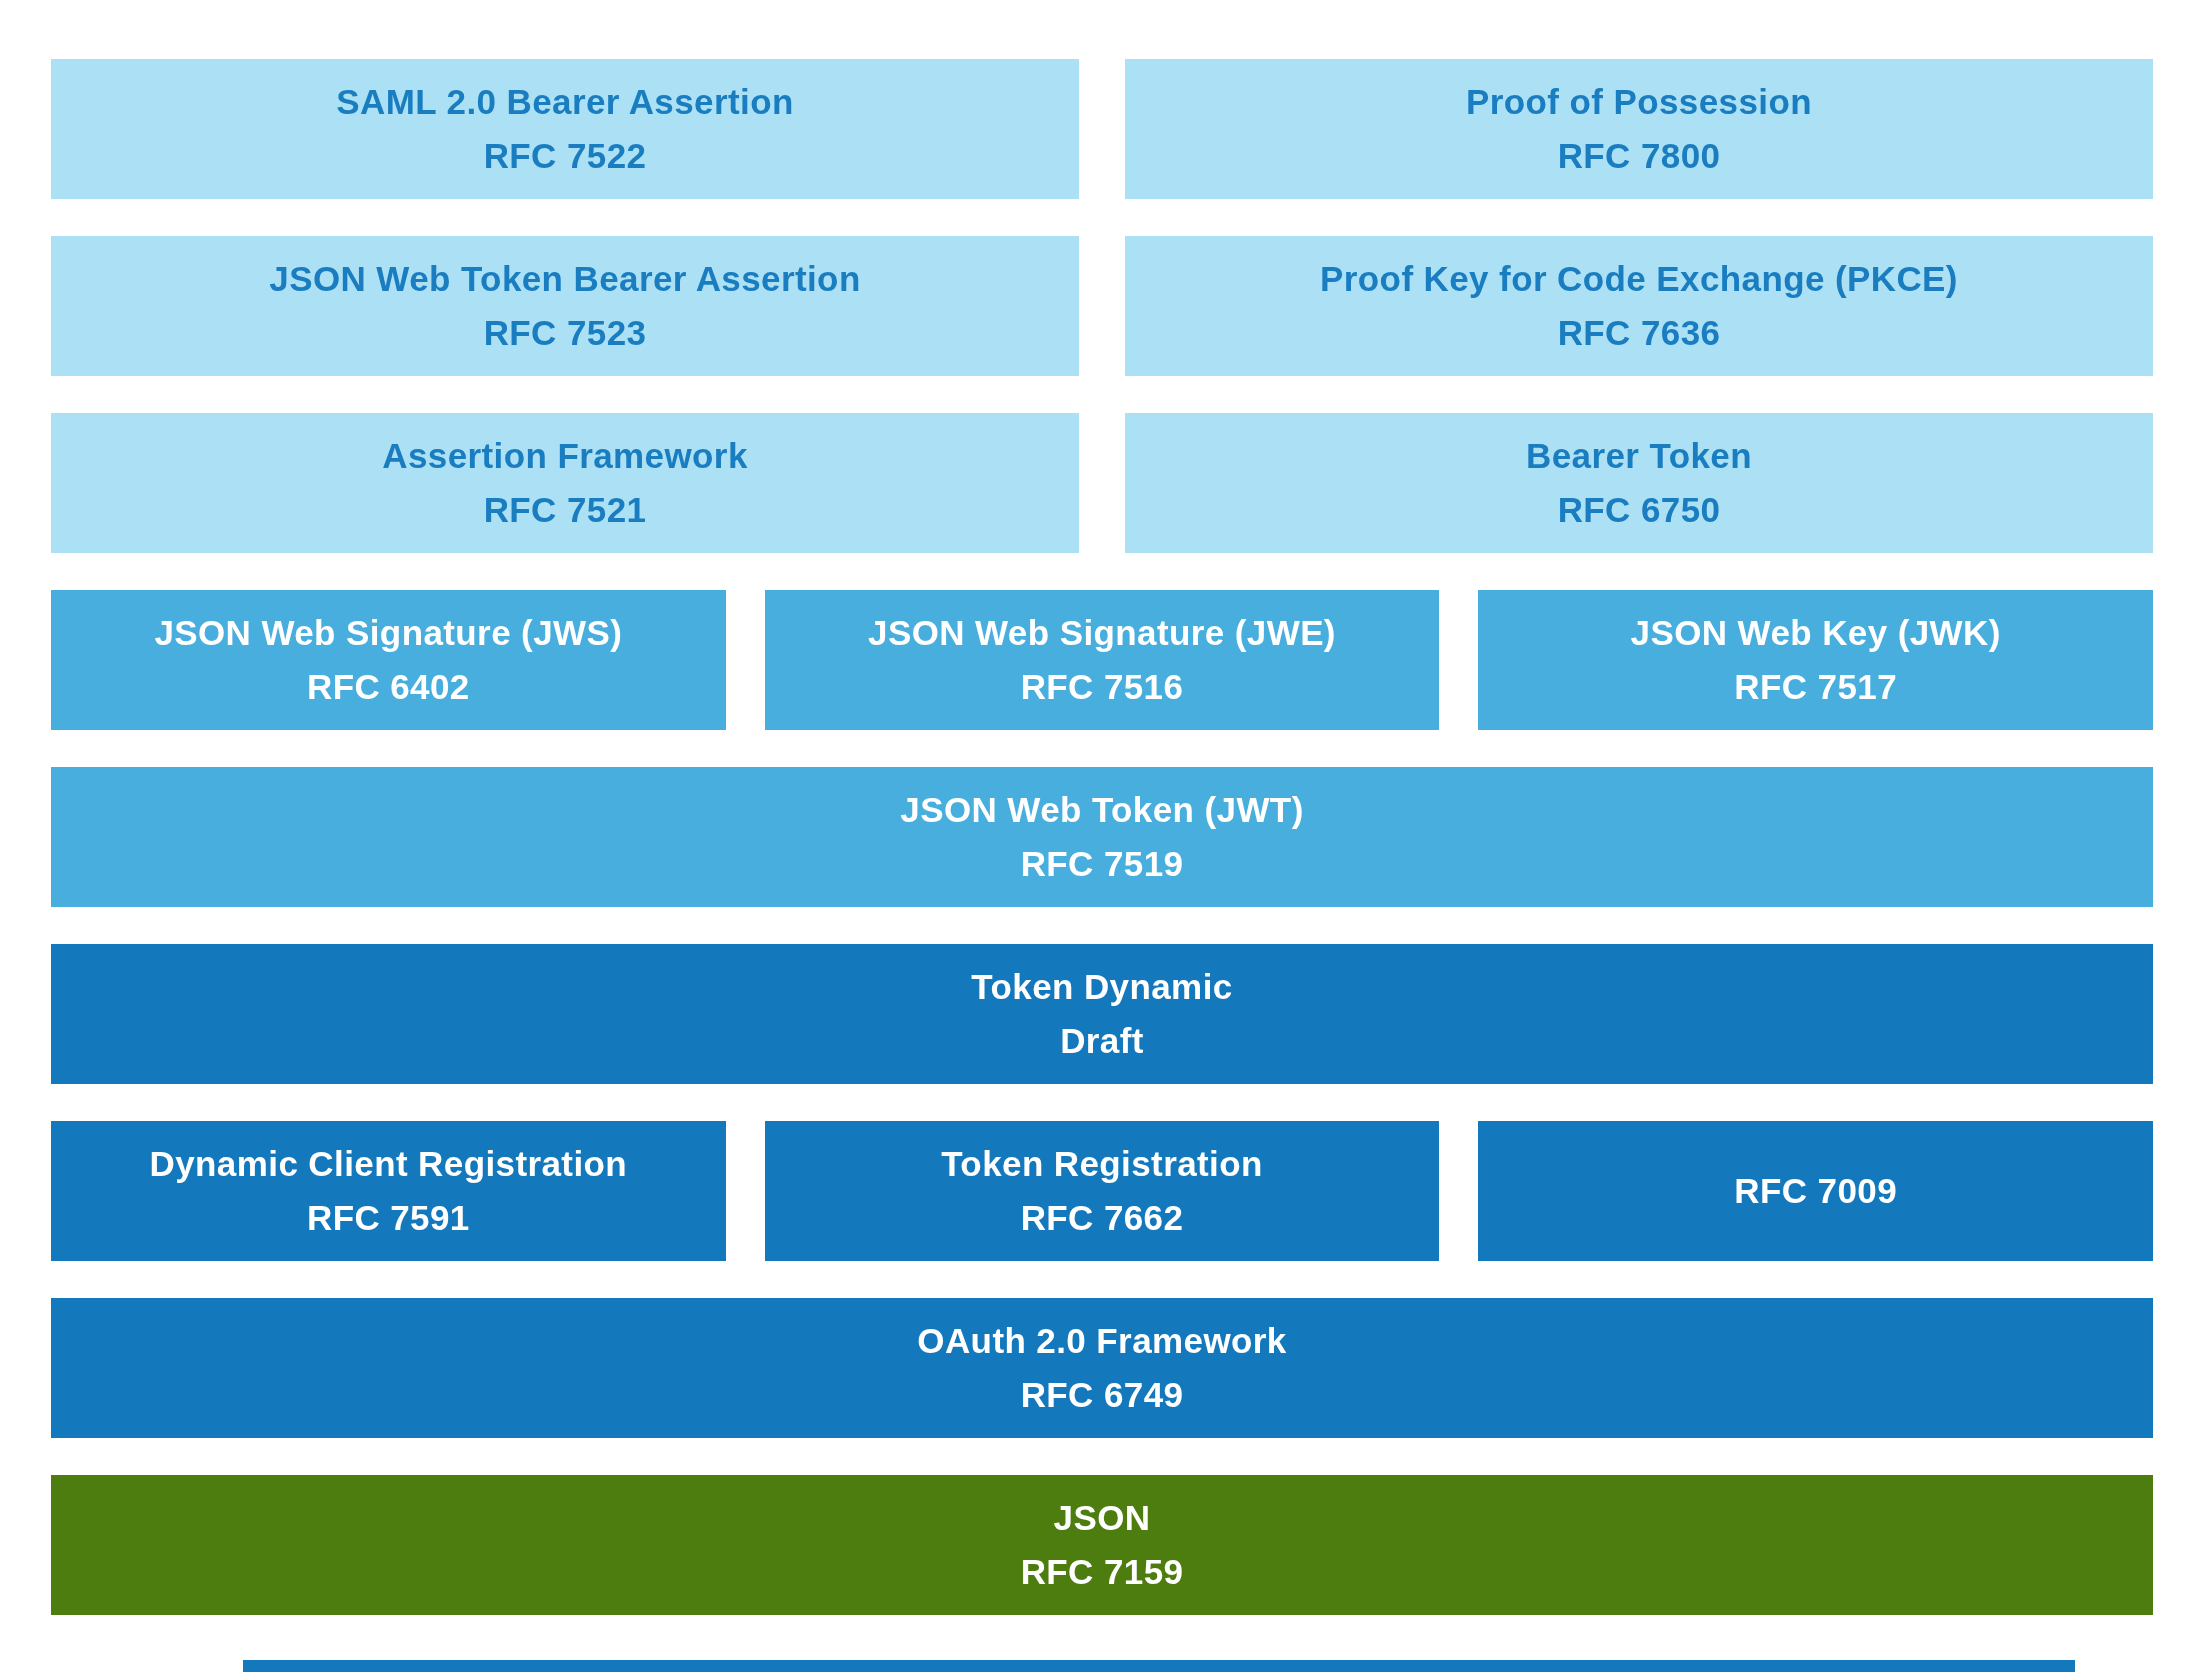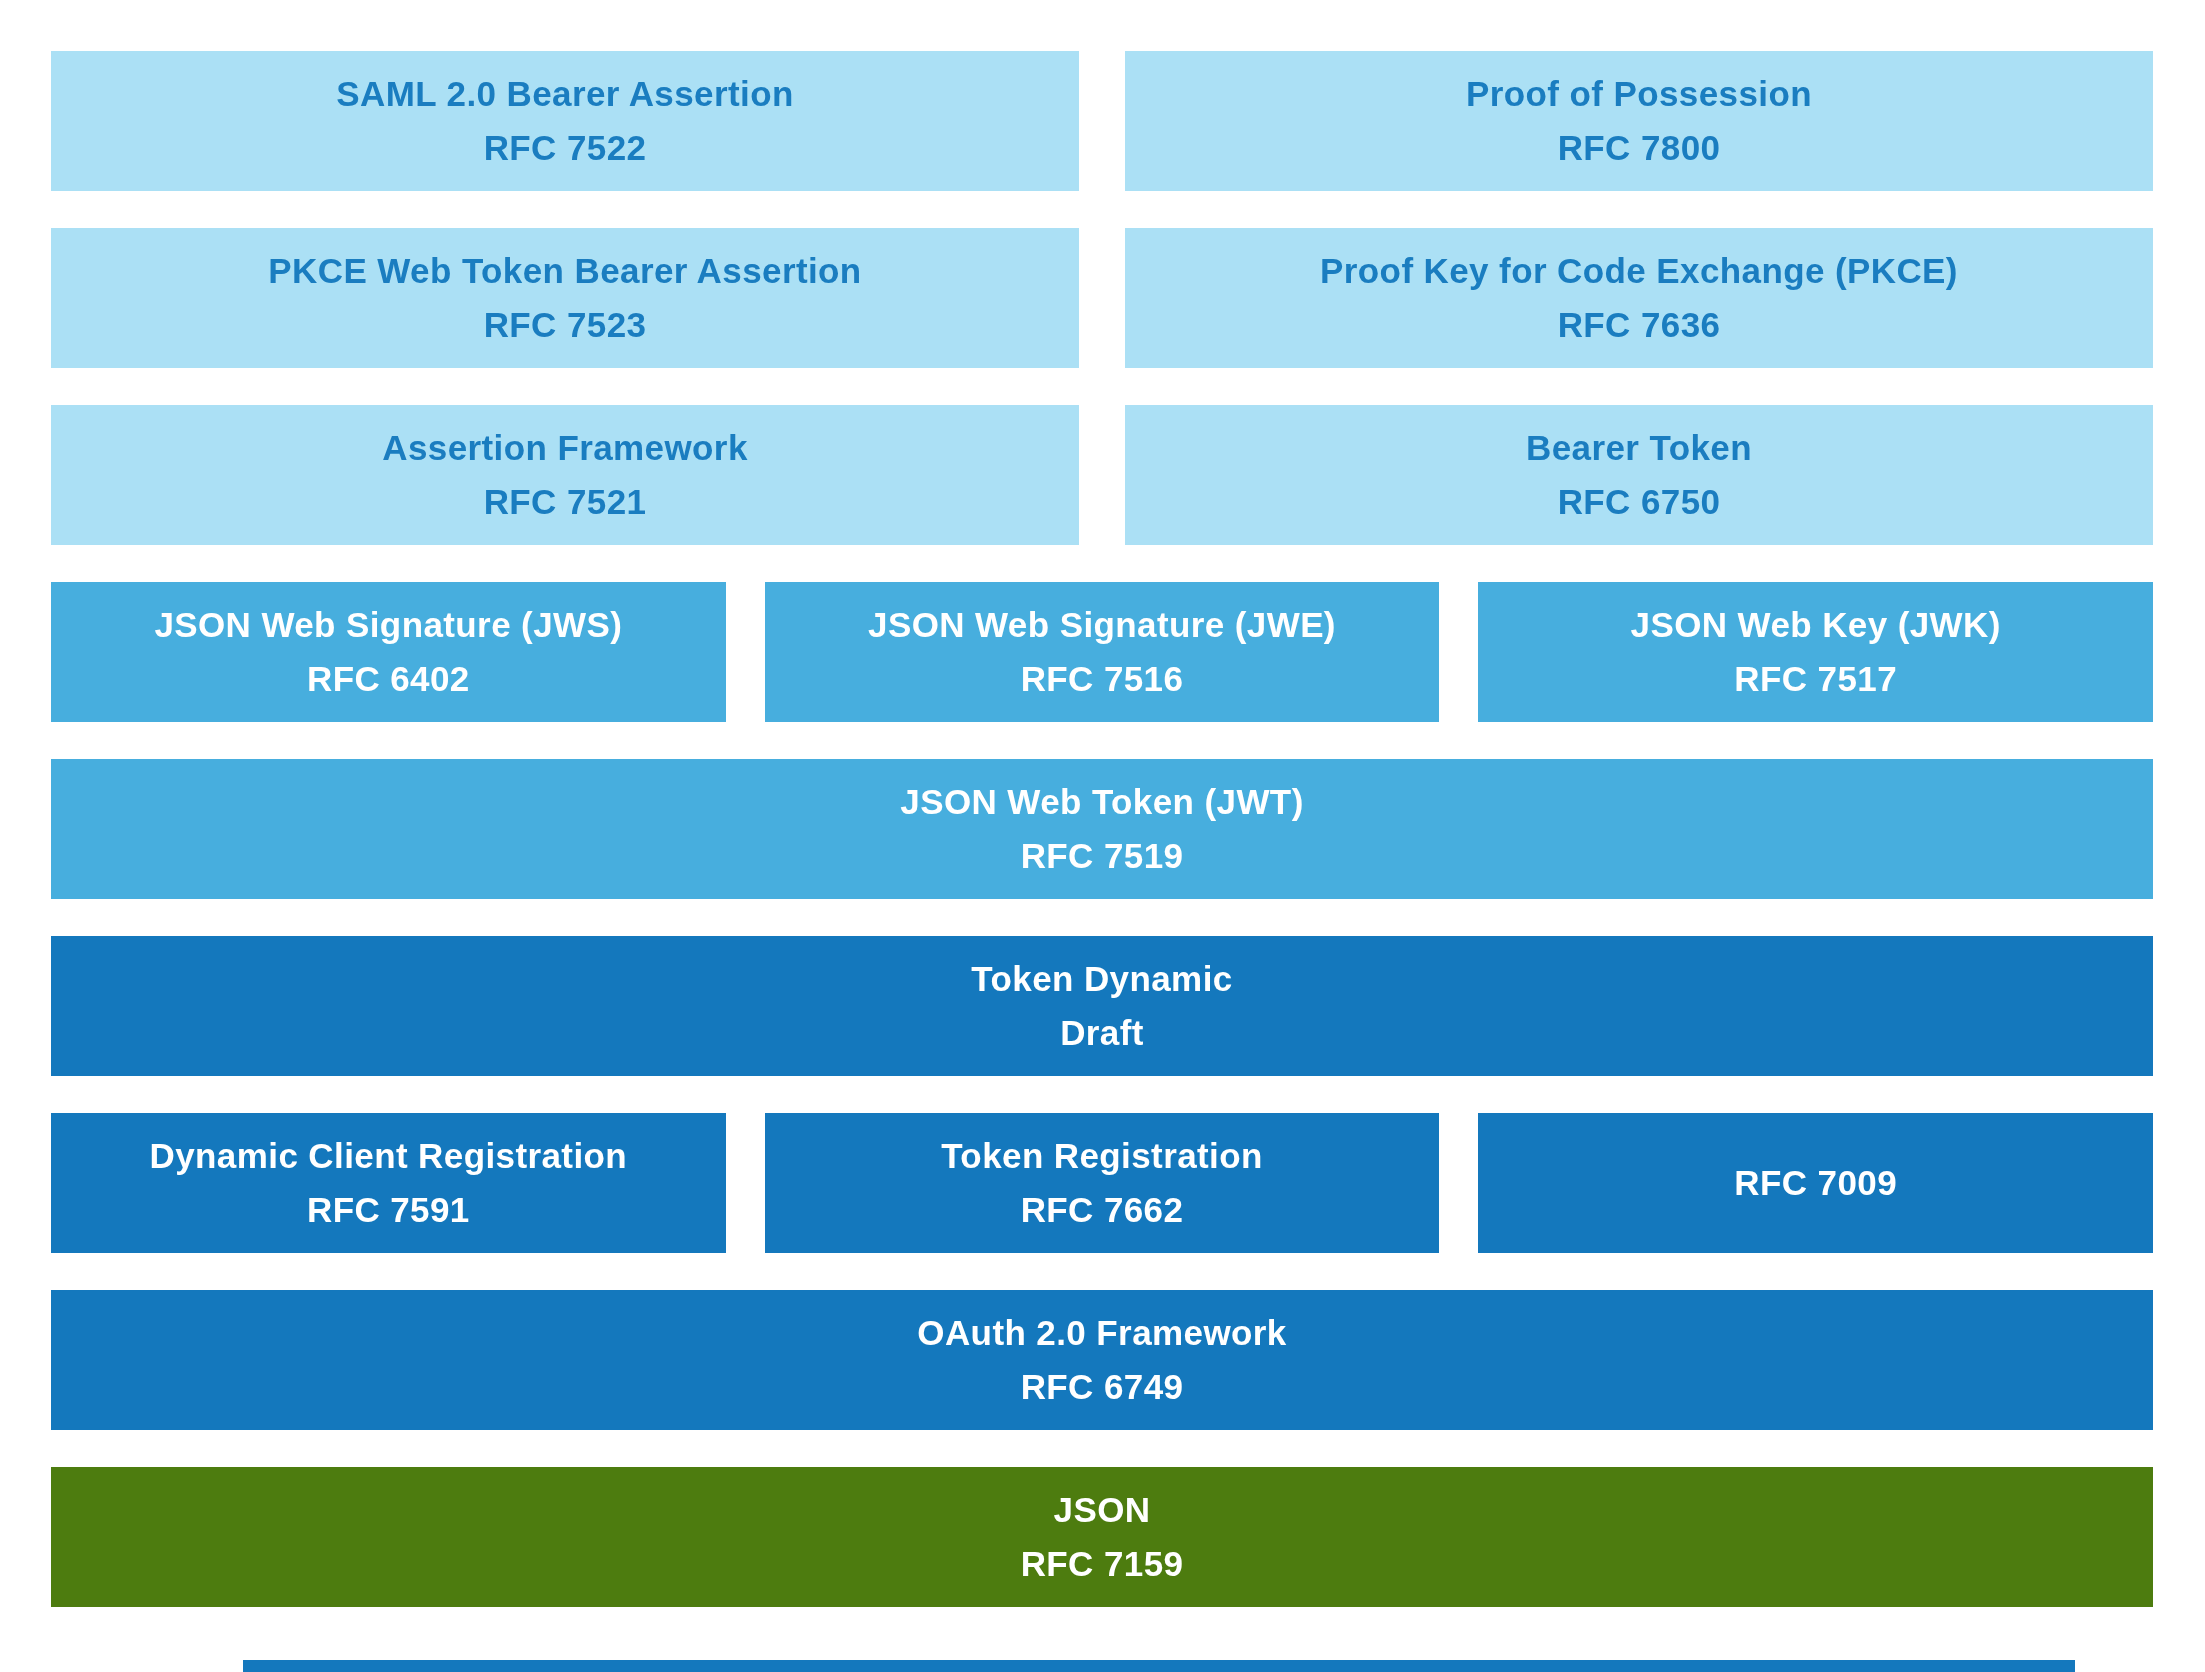--- a/index.html
+++ b/index.html
@@ -10,7 +10,7 @@
     overflow:hidden;
     font-family:"Liberation Sans",sans-serif;
   }
-  #stack{position:absolute;left:51px;top:51px;width:2102px;}
+  #stack{position:absolute;left:51px;top:59px;width:2102px;}
   .row{display:grid;column-gap:46px;margin-bottom:37px;}
   .row.cols-1{grid-template-columns:1fr;}
   .row.cols-2{grid-template-columns:1fr 1fr;}

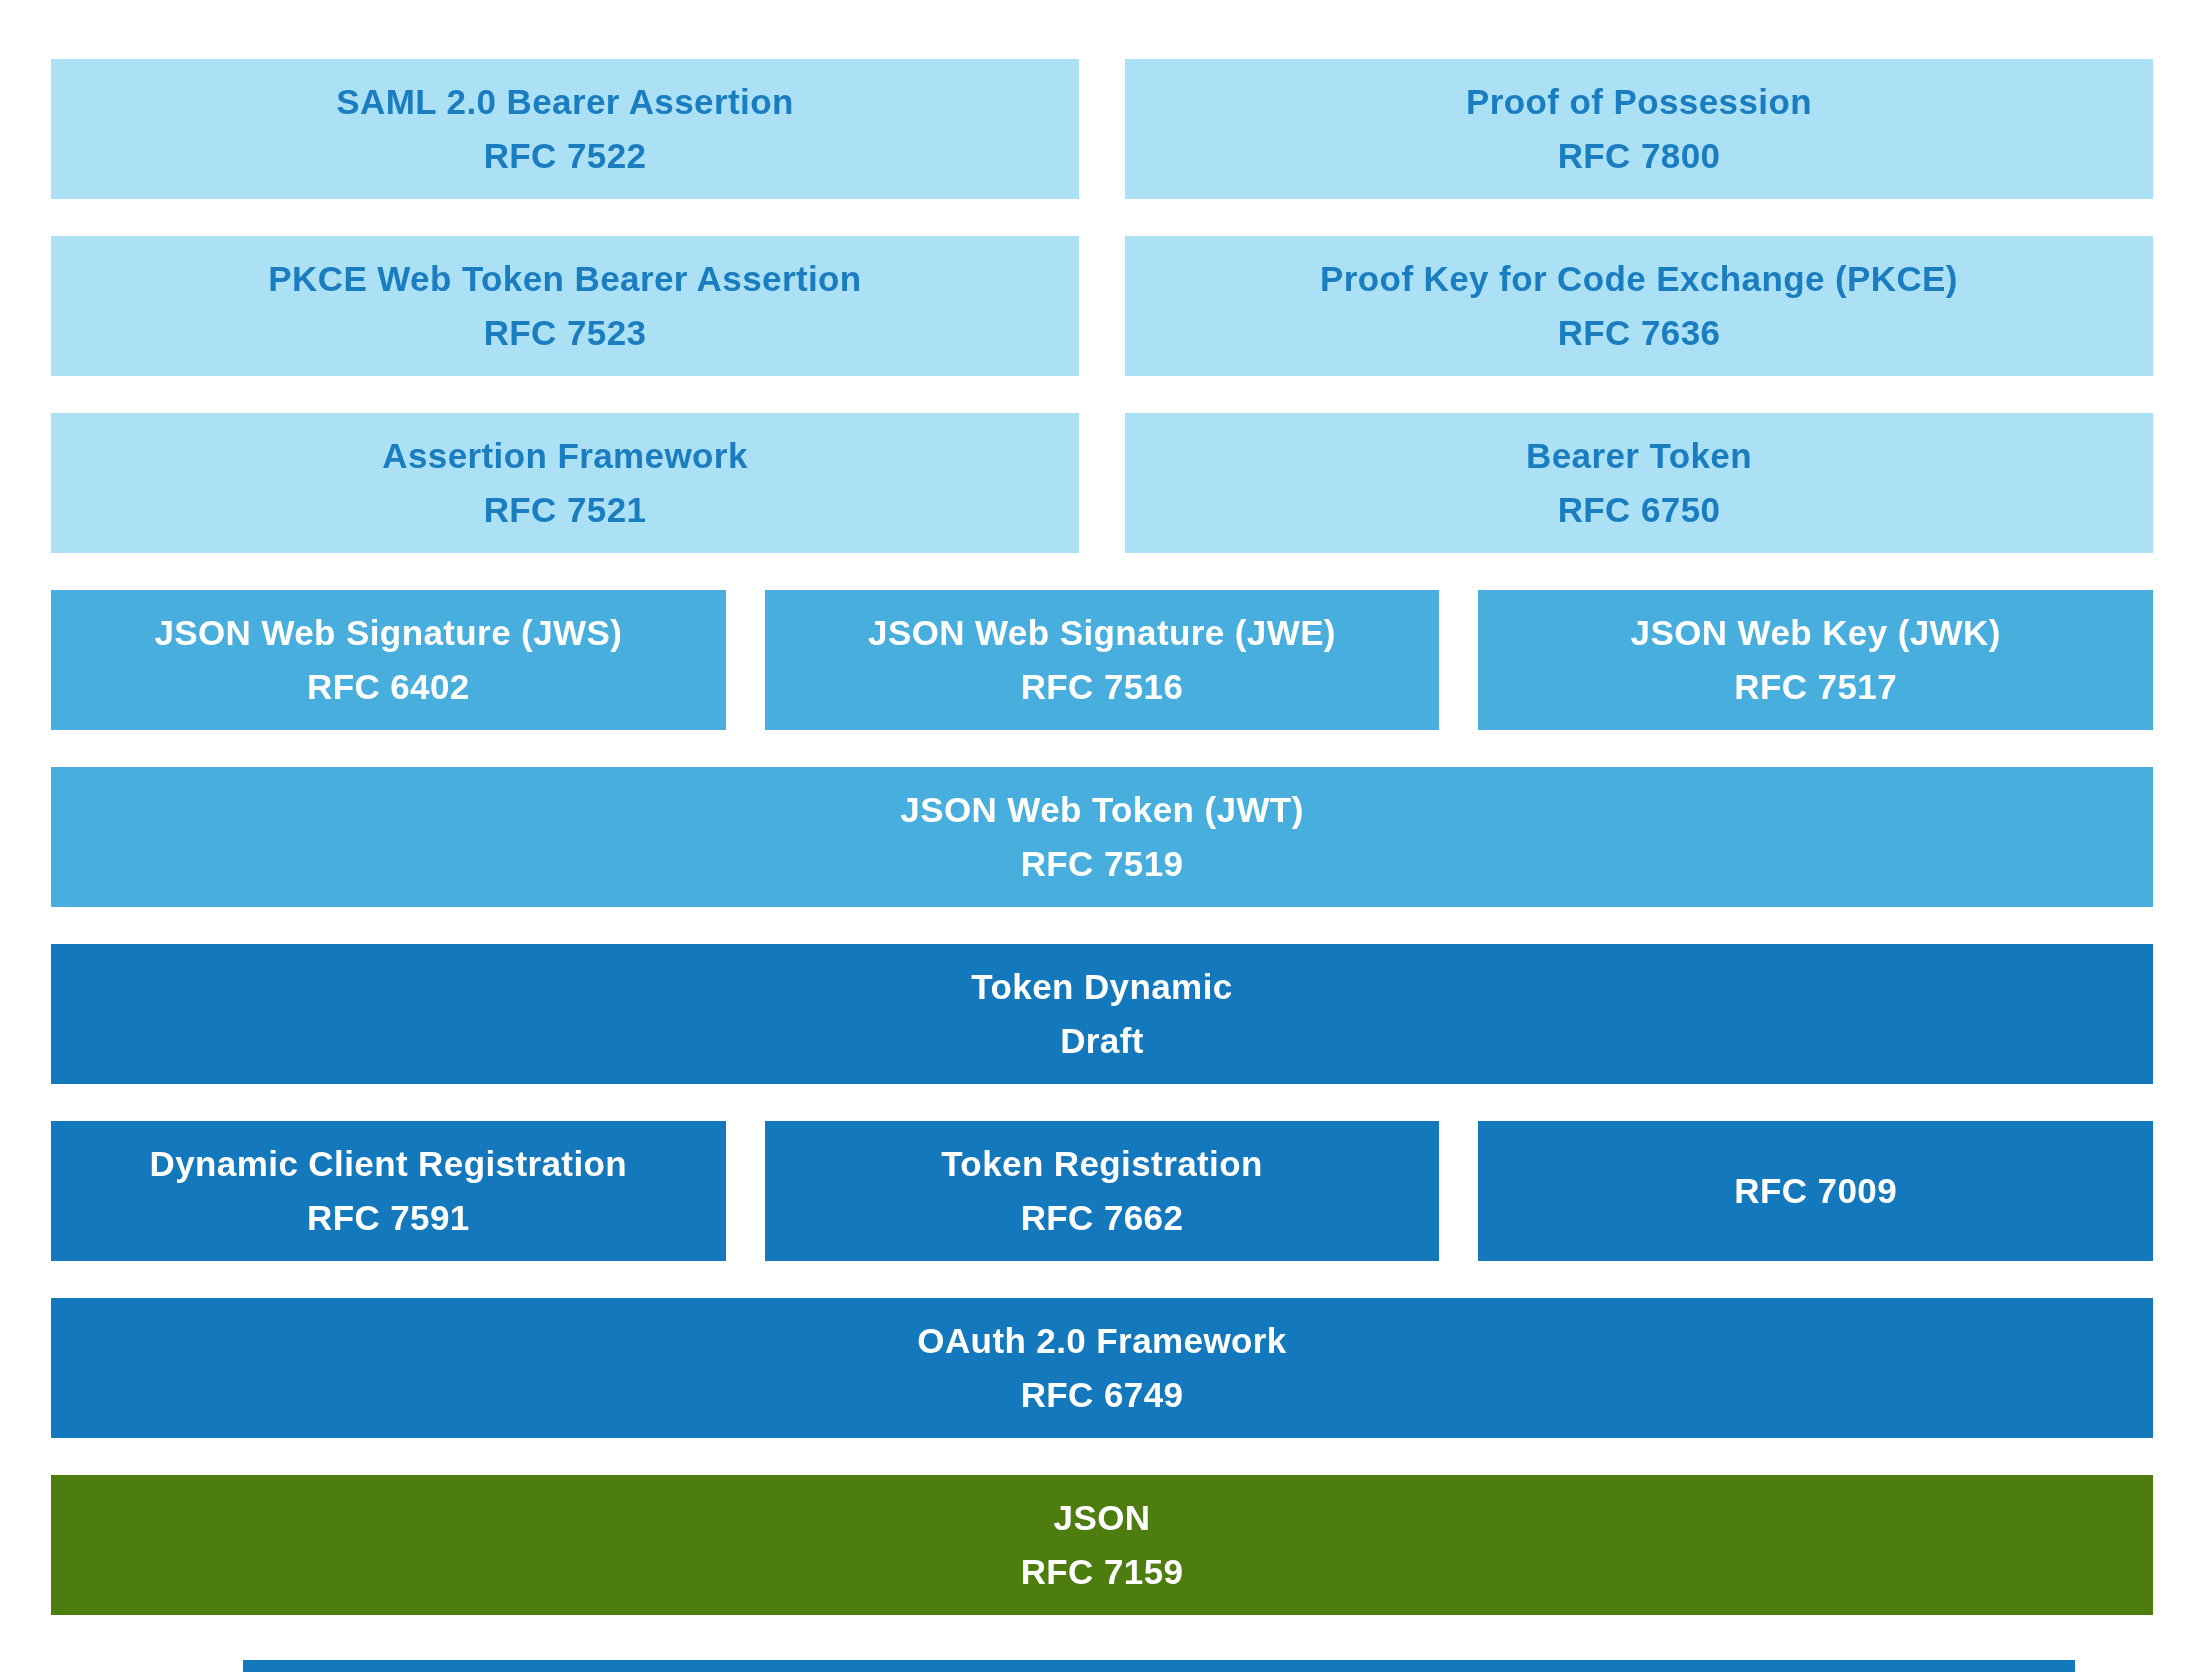--- a/index.html
+++ b/index.html
@@ -53,7 +53,7 @@
       </div>
       <div class="row cols-2">
         <div class="box tone-light">
-          <div>PKCE Web Token Bearer Assertion</div>
+          <div>JSON Web Token Bearer Assertion</div>
           <div>RFC 7523</div>
         </div>
         <div class="box tone-light">

